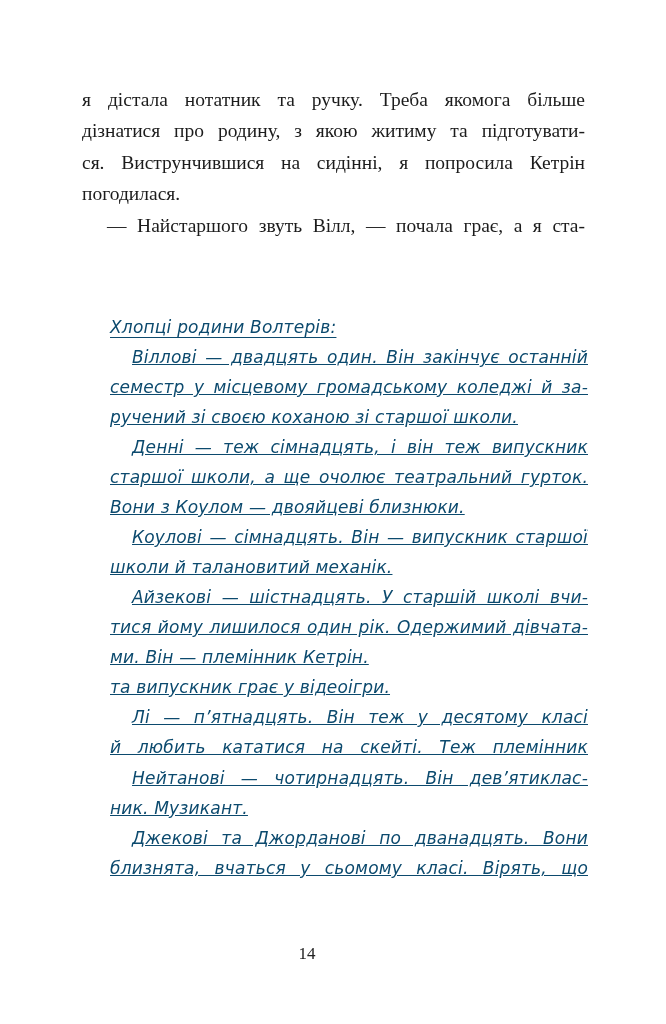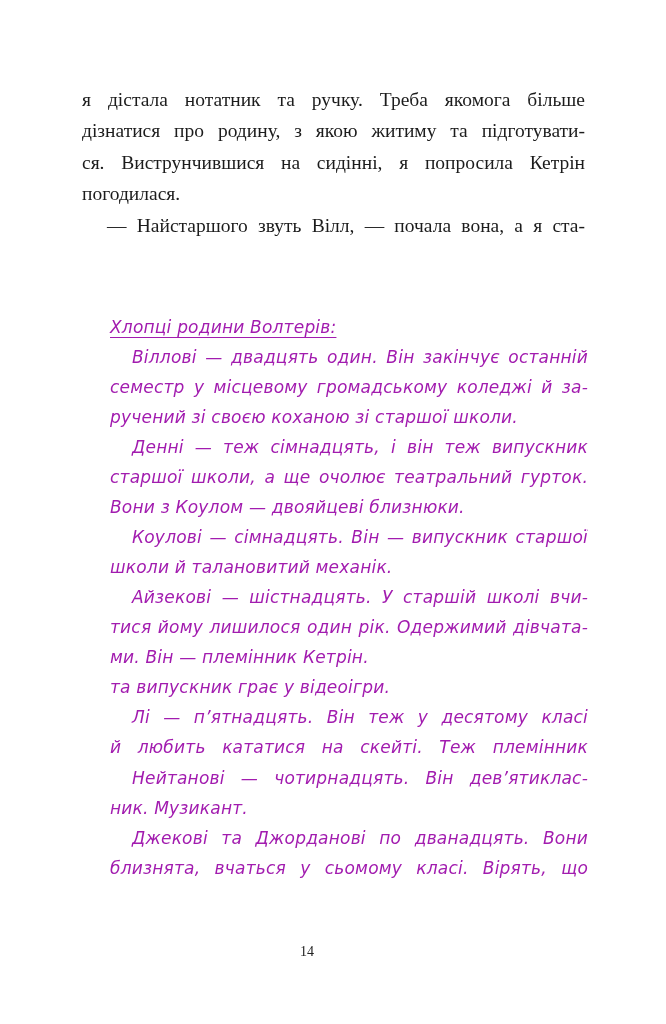--- a/index.html
+++ b/index.html
@@ -84,7 +84,7 @@
         <div class="line no-just">погодилася.</div>
       </div>
       <div class="paragraph nb-entry">
-        <div class="line first-indent-story">— Найстаршого звуть Вілл, — почала вона, а я ста-</div>
+        <div class="line first-indent-story">— Найстаршого звуть Вілл, — почала грає, а я ста-</div>
       </div>
     </div>
 

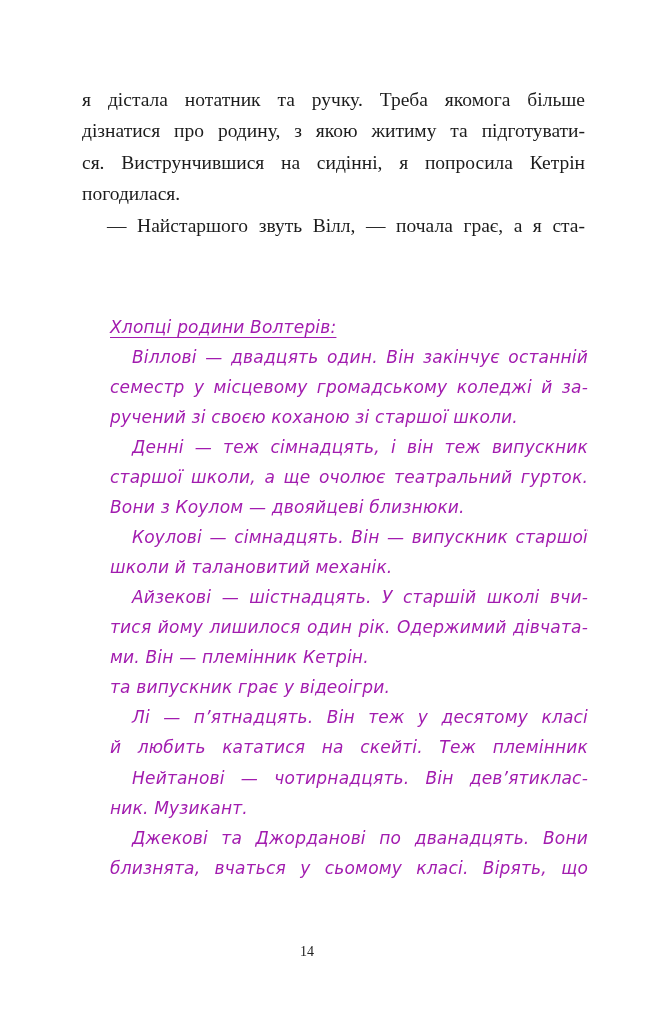--- a/index.html
+++ b/index.html
@@ -46,7 +46,7 @@
     font-style: italic;
     font-size: 17px;
     line-height: 30px;
-    color: #a21caf;
+    color: #0c4a6e;
     letter-spacing: 0.2px;
   }
   .nb-title {

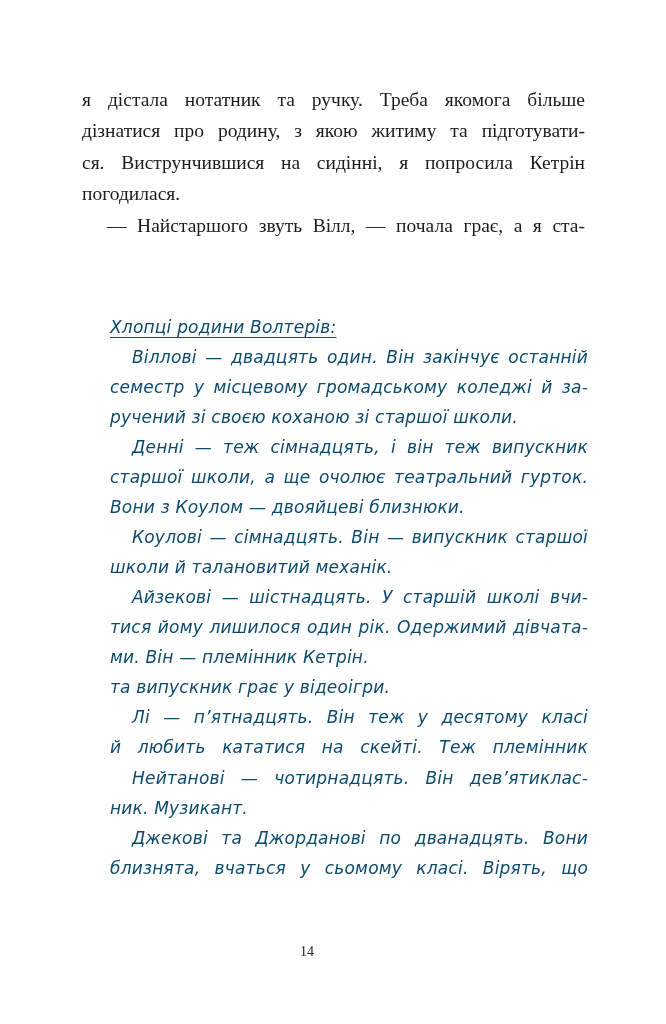--- a/index.html
+++ b/index.html
@@ -57,7 +57,7 @@
     margin: 0;
   }
   .nb-entry { margin: 0; }
-  .notebook .line { max-height: 31px; }
+  .notebook .line { max-height: 31px; text-decoration: underline; }
   .line.first-indent-nb { text-indent: 22px; }
   
   .page-number {

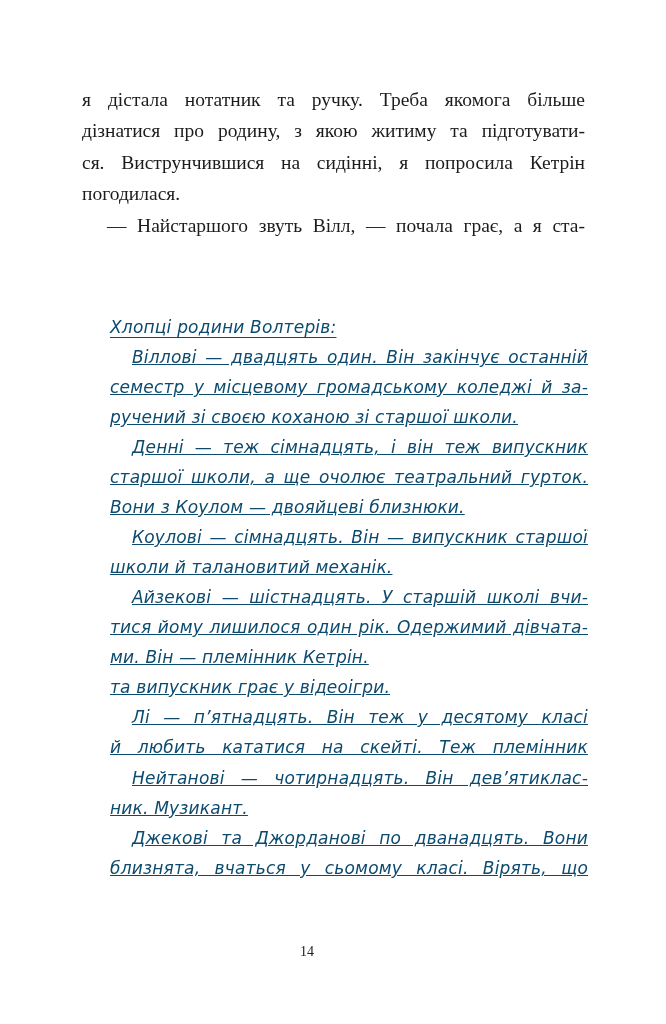--- a/index.html
+++ b/index.html
@@ -67,7 +67,7 @@
     width: 614px;
     text-align: center;
     font-family: "Liberation Serif", serif;
-    font-size: 14px;
+    font-size: 17px;
     color: #222222;
   }
 </style>

